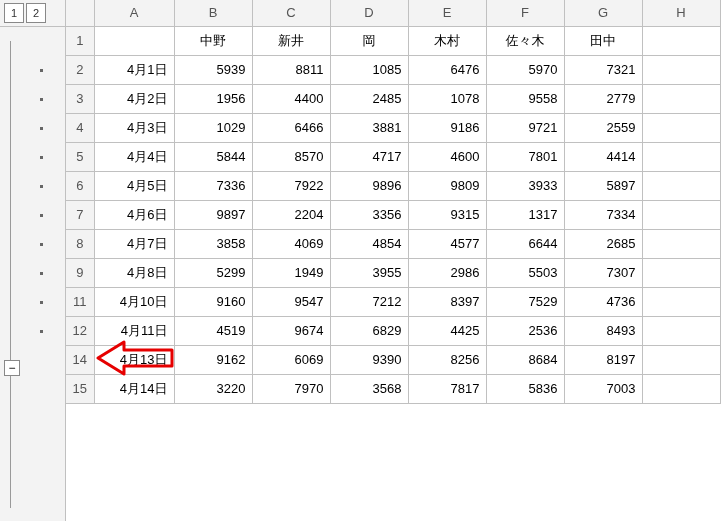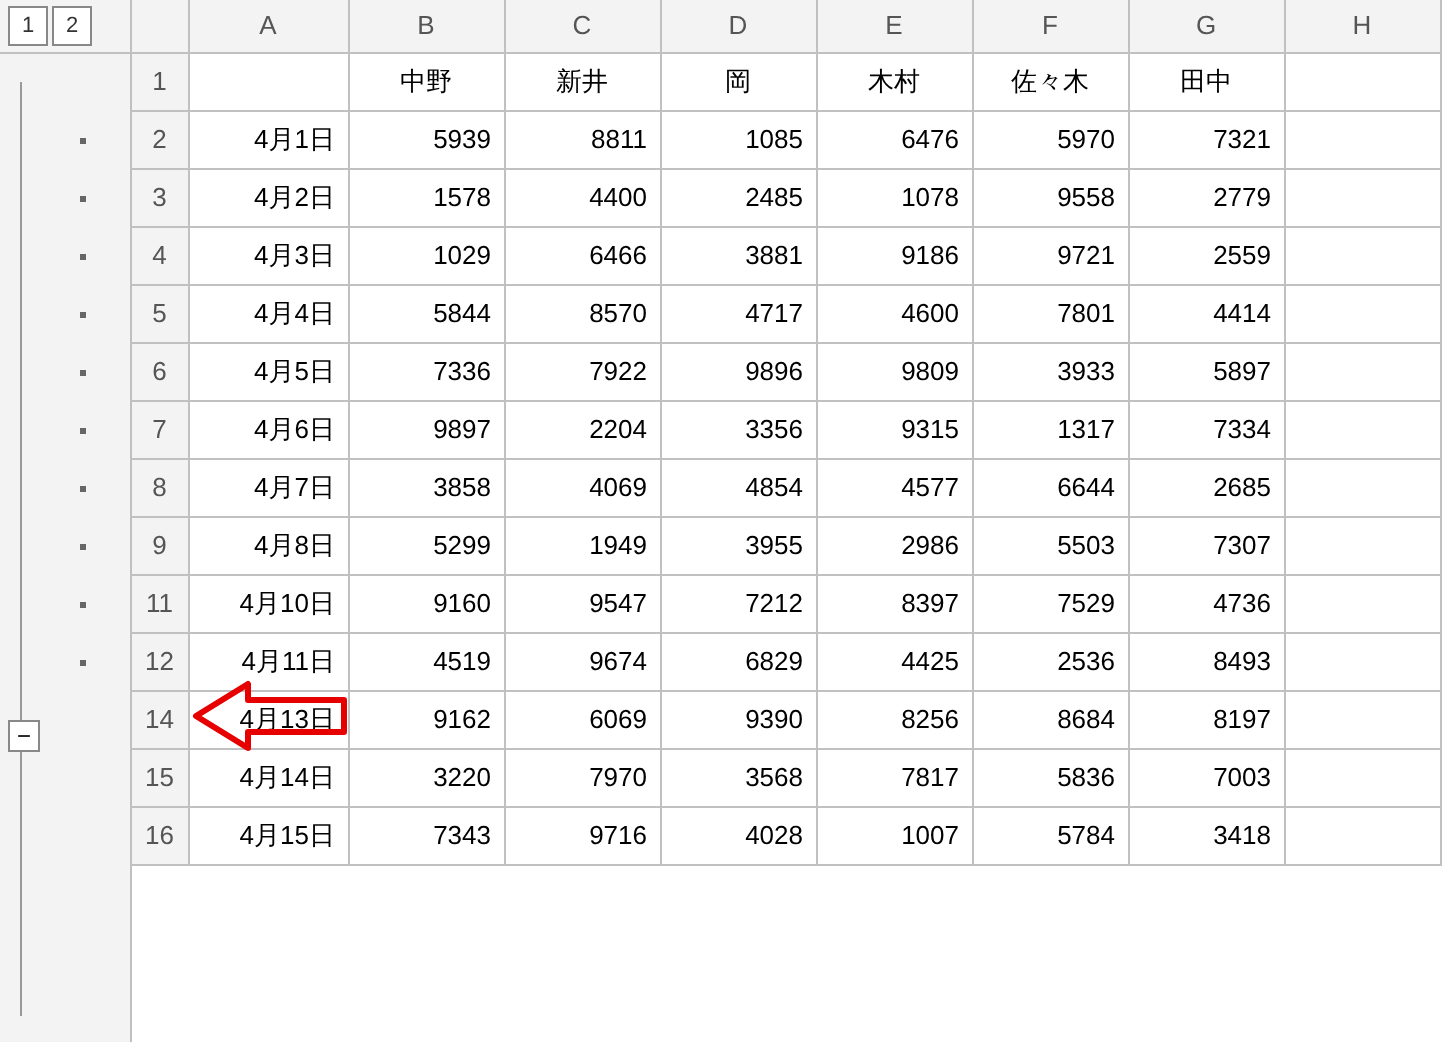--- a/index.html
+++ b/index.html
@@ -229,7 +229,7 @@
           <tr>
             <th class="rowhdr">3</th>
             <td class="date-cell">4月2日</td>
-            <td class="">1578</td>
+            <td class="">1956</td>
             <td class="">4400</td>
             <td class="">2485</td>
             <td class="">1078</td>

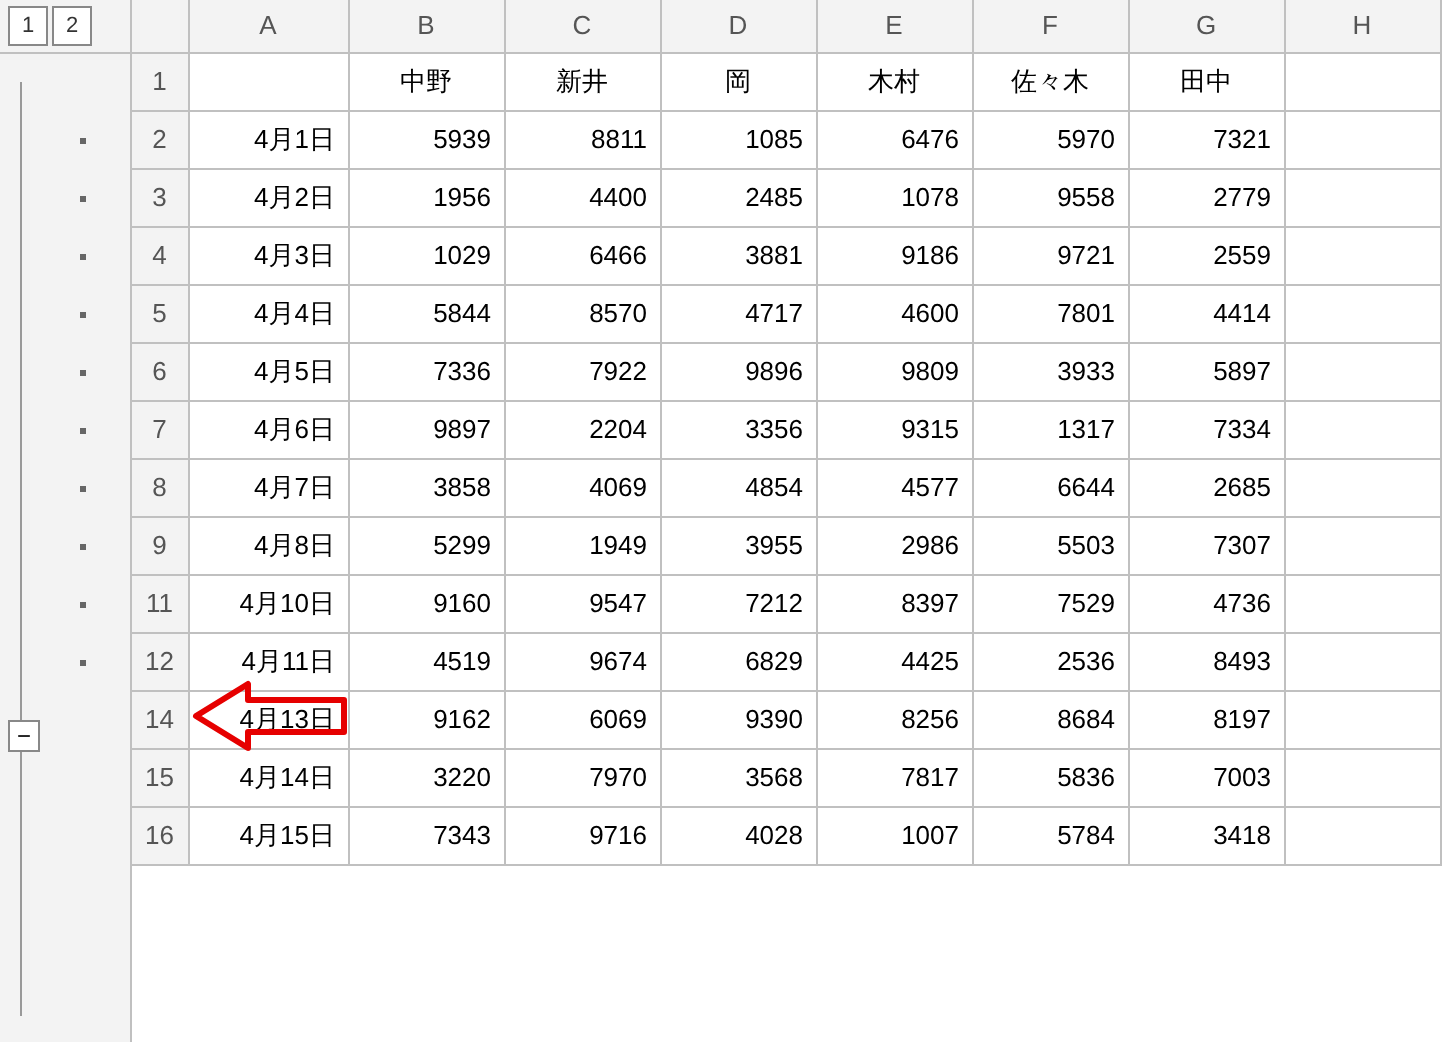--- a/index.html
+++ b/index.html
@@ -347,17 +347,6 @@
             <td class="">7003</td>
             <td class="empty"></td>
           </tr>
-          <tr>
-            <th class="rowhdr">16</th>
-            <td class="date-cell">4月15日</td>
-            <td class="">7343</td>
-            <td class="">9716</td>
-            <td class="">4028</td>
-            <td class="">1007</td>
-            <td class="">5784</td>
-            <td class="">3418</td>
-            <td class="empty"></td>
-          </tr>
         </tbody>
     </table>
 

